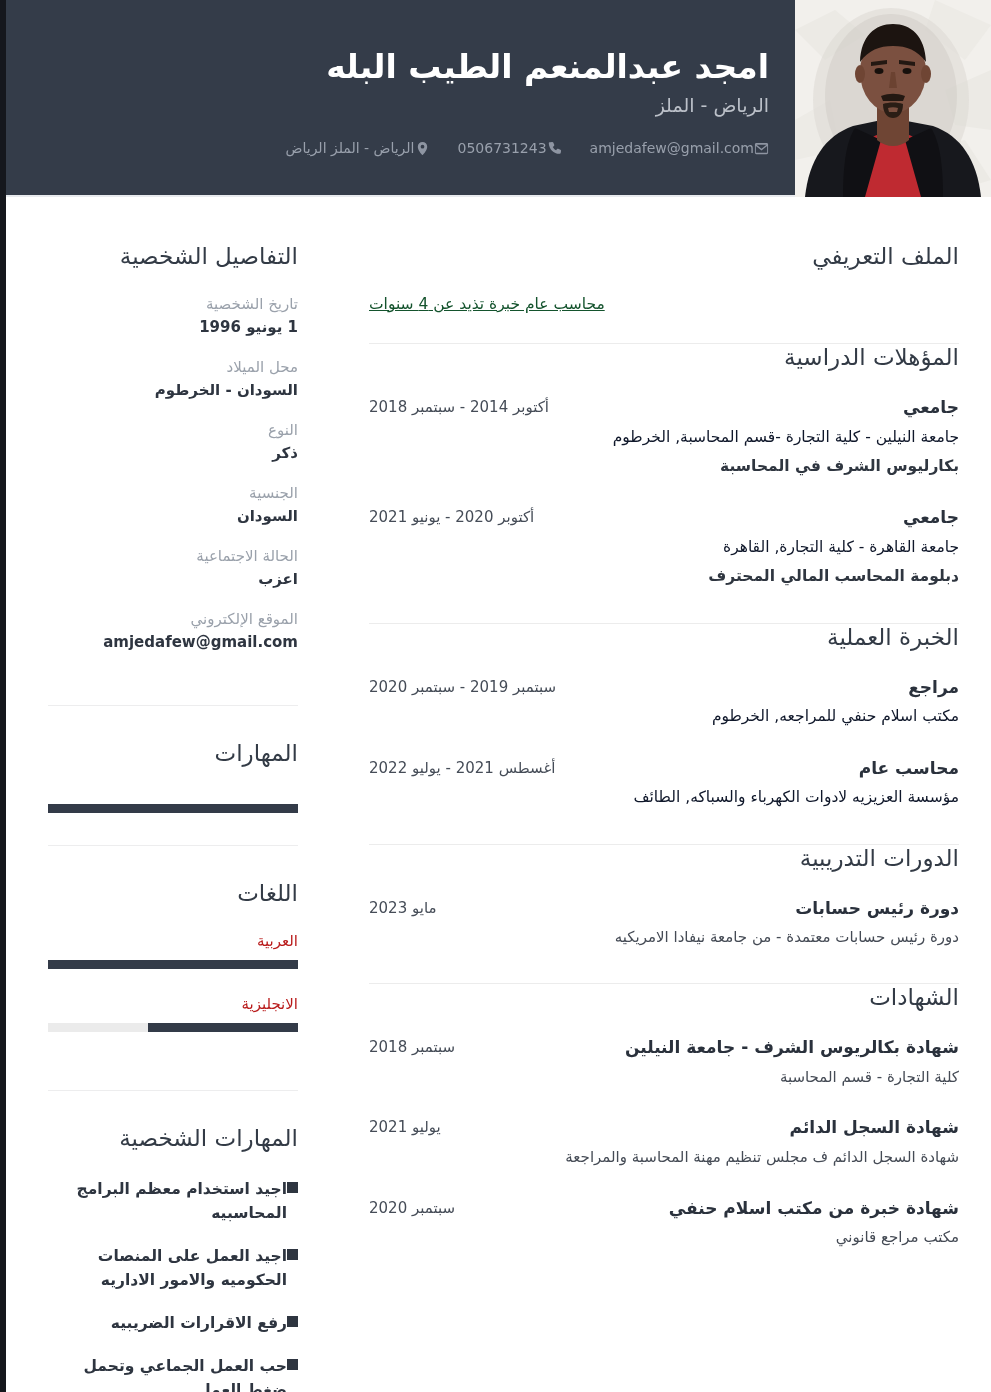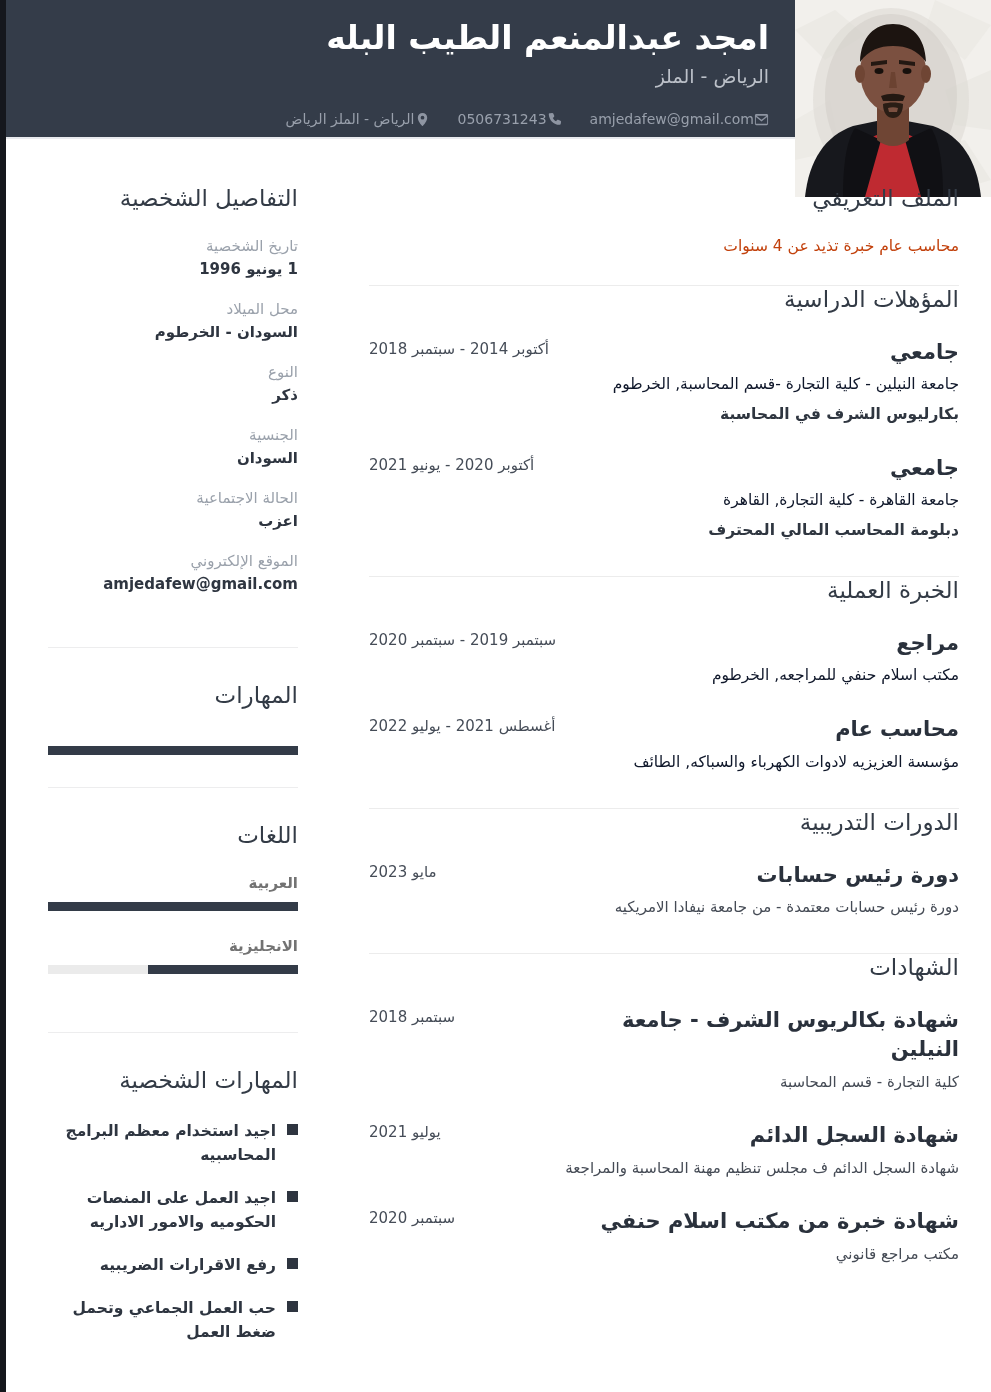--- a/index.html
+++ b/index.html
@@ -9,7 +9,7 @@
   .edge-strip { position:absolute; left:0; top:0; width:6px; height:100%; background:#15171d; z-index:5; }
 
   
-  header.cv-header { height:139px; background:#343c49; display:flex; direction:rtl; border-bottom:2px solid #e8eaee;text-align:right; }
+  header.cv-header { height:197px; background:#343c49; display:flex; direction:rtl; border-bottom:2px solid #e8eaee;text-align:right; }
   .photo-wrap { width:196px; height:197px; background:#f1efeb; flex:0 0 auto; }
   .photo-wrap svg { display:block; width:100%; height:100%; }
   .header-text { flex:1; display:flex; flex-direction:column; justify-content:center; align-items:flex-start; padding:8px 26px 0 20px; }

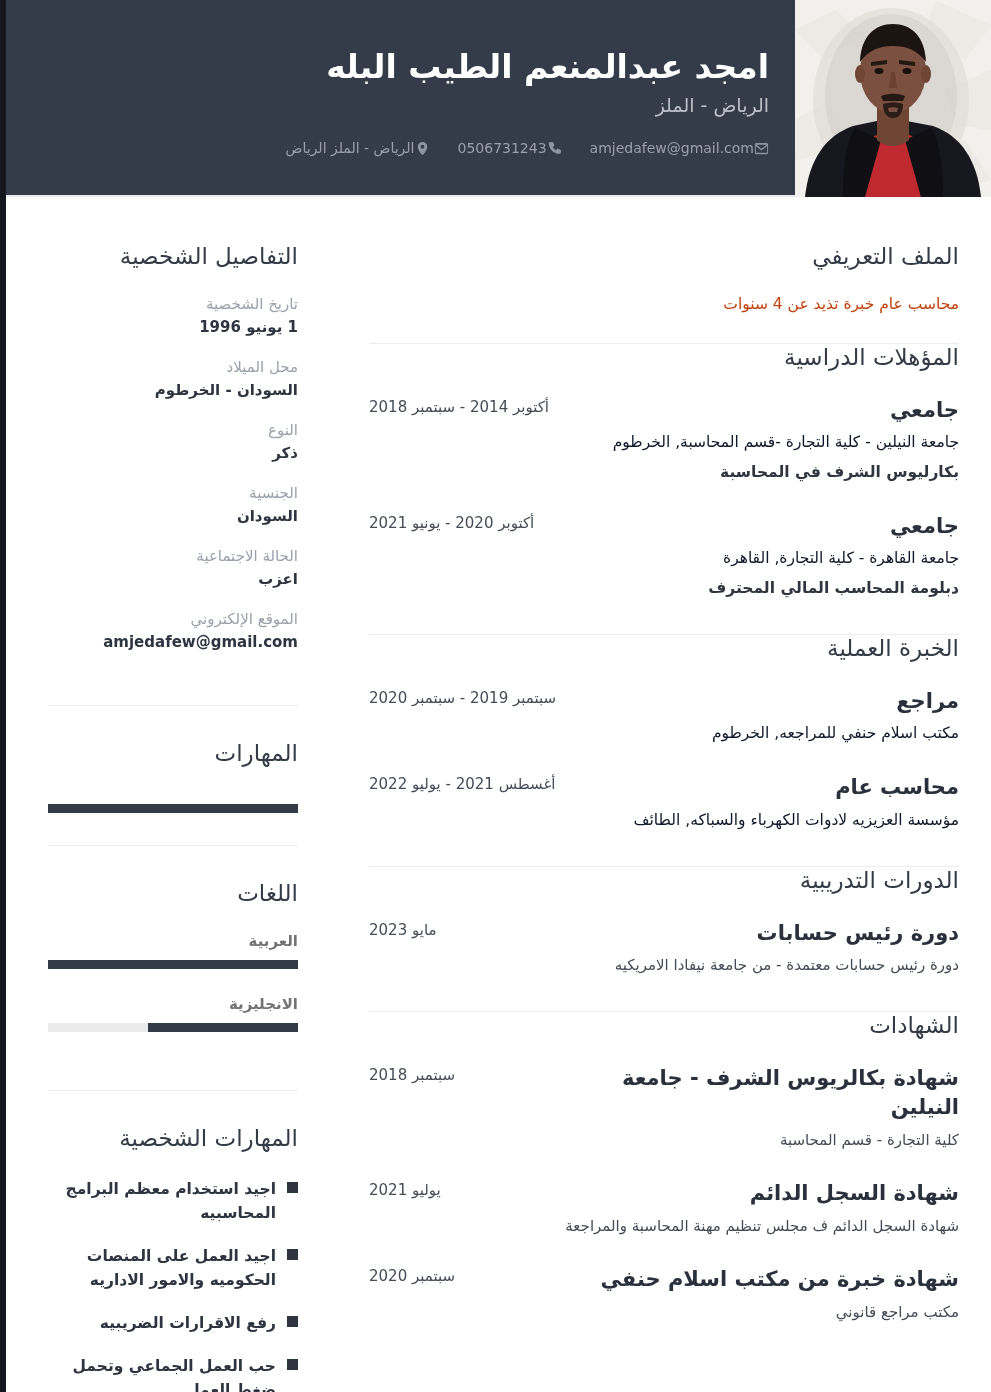--- a/index.html
+++ b/index.html
@@ -45,7 +45,7 @@
   
   section.cv-section { border-bottom:1px solid #ececec; padding-bottom:30px; }
   section.cv-section:last-child { border-bottom:none; margin-bottom:0; }
-  .profile-text { color:#c2410c; font-size:15.5px; text-align:right; }
+  .profile-text { color:#14532d; font-size:15.5px; text-align:left;text-decoration:underline; }
   .entry { display:flex; direction:rtl; justify-content:space-between; align-items:flex-start; margin-bottom:28px; }
   .entry:last-child { margin-bottom:4px; }
   .entry-body { text-align:right; max-width:400px; }

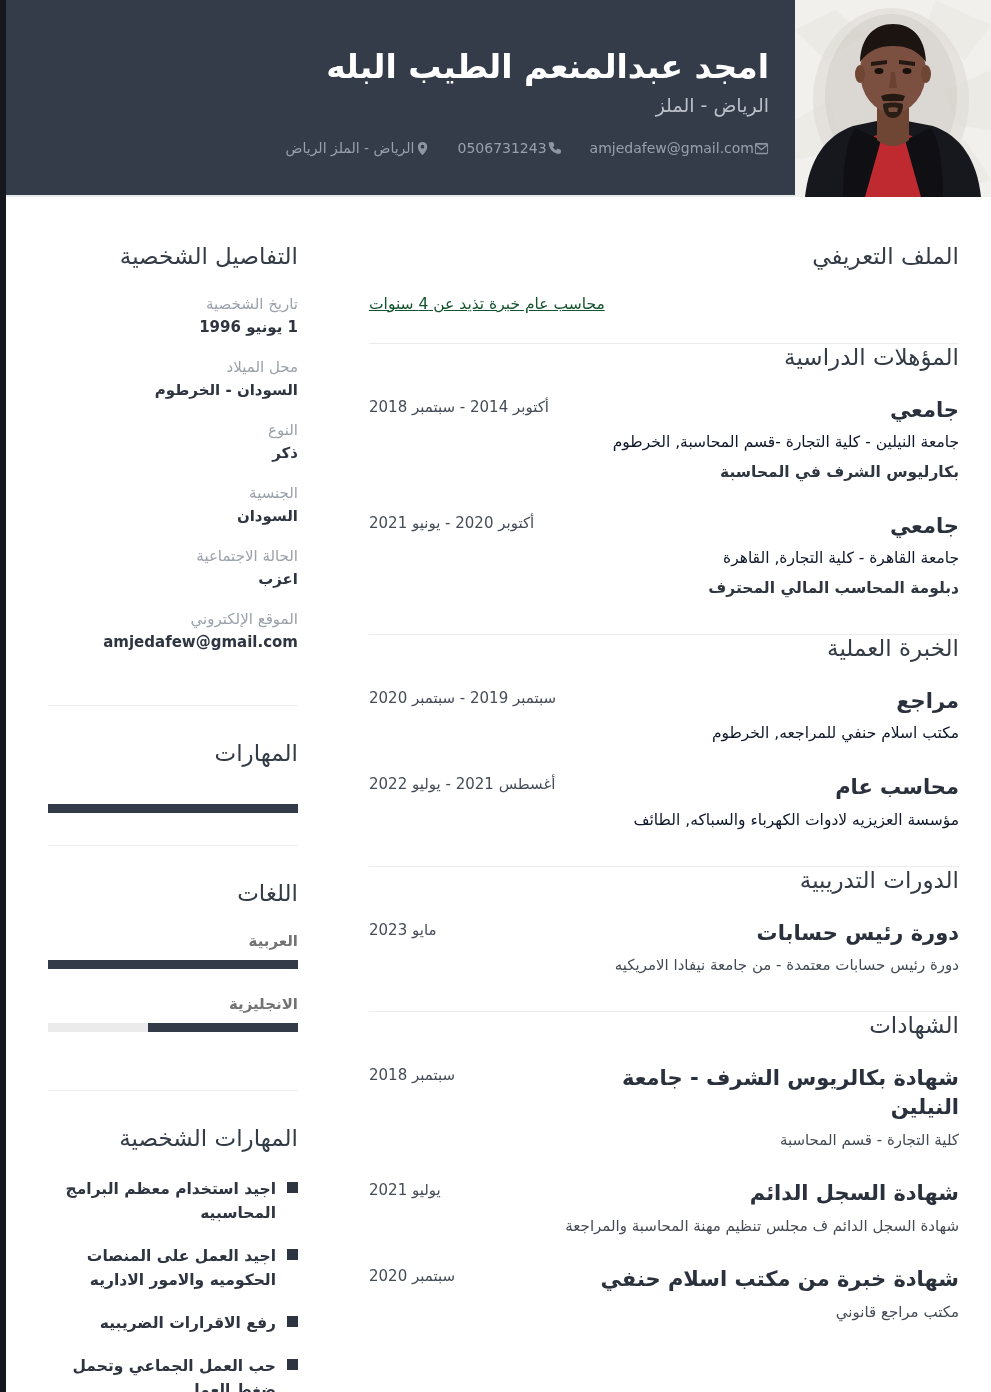--- a/index.html
+++ b/index.html
@@ -49,7 +49,7 @@
   .entry { display:flex; direction:rtl; justify-content:space-between; align-items:flex-start; margin-bottom:28px; }
   .entry:last-child { margin-bottom:4px; }
   .entry-body { text-align:right; max-width:400px; }
-  .entry-title { font-size:21px; font-weight:700; color:#2a313c; line-height:1.4; }
+  .entry-title { font-size:17px; font-weight:700; color:#2a313c; line-height:1.4; }
   .entry-org { color:#0f172a; font-size:15.5px; margin-top:6px; line-height:1.5; }
   .entry-detail { color:#2f3640; font-size:15.5px; font-weight:600; margin-top:6px; line-height:1.5; }
   .entry-detail-light { color:#454b55; font-size:15px; font-weight:400; margin-top:6px; line-height:1.5; }

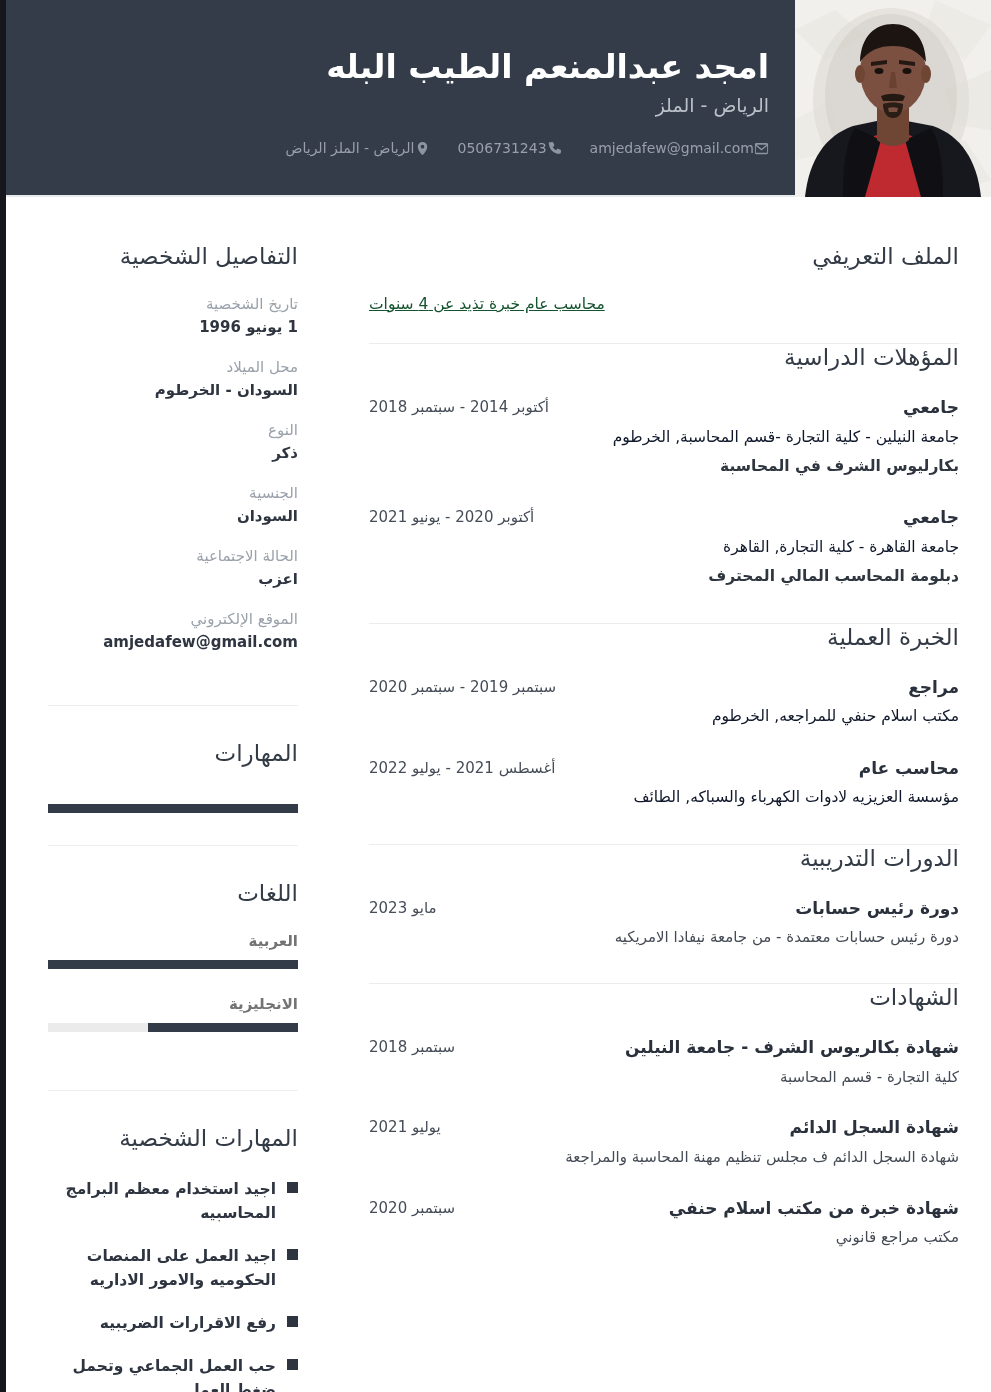--- a/index.html
+++ b/index.html
@@ -36,7 +36,7 @@
   .bar-fill { background:#333b48; height:9px; }
   .skill-bar-solo { margin-top:38px; }
   .lang-item { margin-bottom:26px; text-align:right; }
-  .lang-label { color:#737373; font-size:15px; font-weight:700; display:block; margin-bottom:10px; }
+  .lang-label { color:#b91c1c; font-size:15px; font-weight:400; display:block; margin-bottom:10px; }
   ul.pskills { list-style:none; }
   ul.pskills li { display:flex; direction:rtl; gap:11px; margin-bottom:19px; }
   .bullet-sq { width:11px; height:11px; background:#2e3540; flex:0 0 auto; margin-top:5px; }

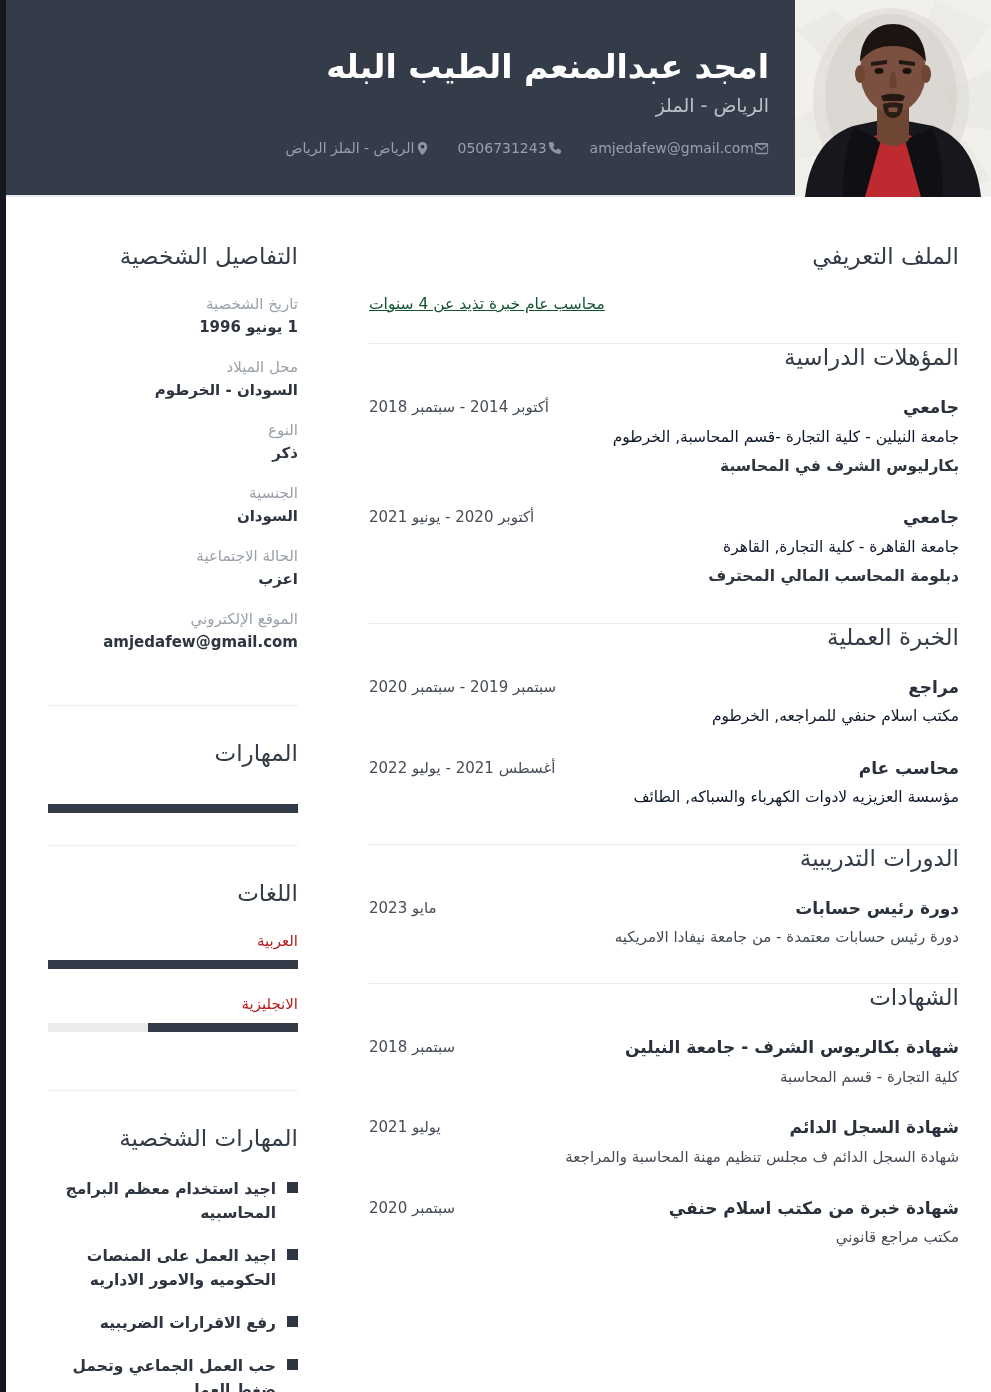--- a/index.html
+++ b/index.html
@@ -38,7 +38,7 @@
   .lang-item { margin-bottom:26px; text-align:right; }
   .lang-label { color:#b91c1c; font-size:15px; font-weight:400; display:block; margin-bottom:10px; }
   ul.pskills { list-style:none; }
-  ul.pskills li { display:flex; direction:rtl; gap:11px; margin-bottom:19px; }
+  ul.pskills li { display:flex; direction:rtl; margin-bottom:19px; }
   .bullet-sq { width:11px; height:11px; background:#2e3540; flex:0 0 auto; margin-top:5px; }
   .pskill-text { color:#2e3540; font-size:15.5px; font-weight:600; line-height:1.55; text-align:right; }
 

